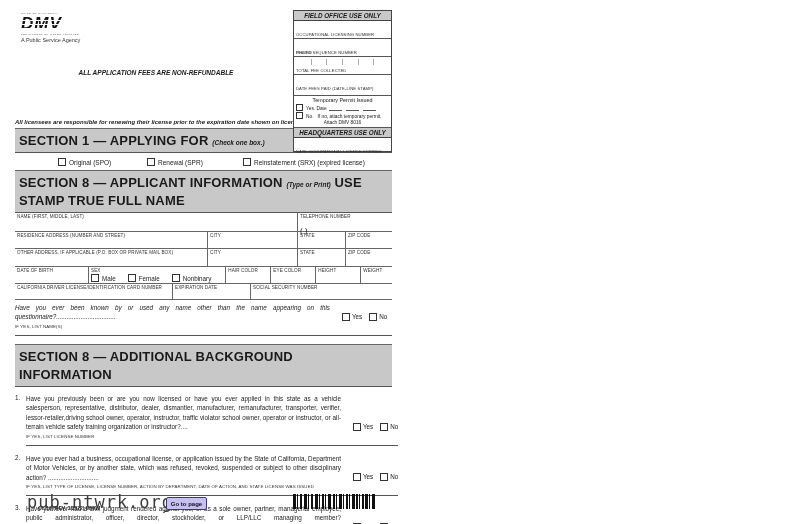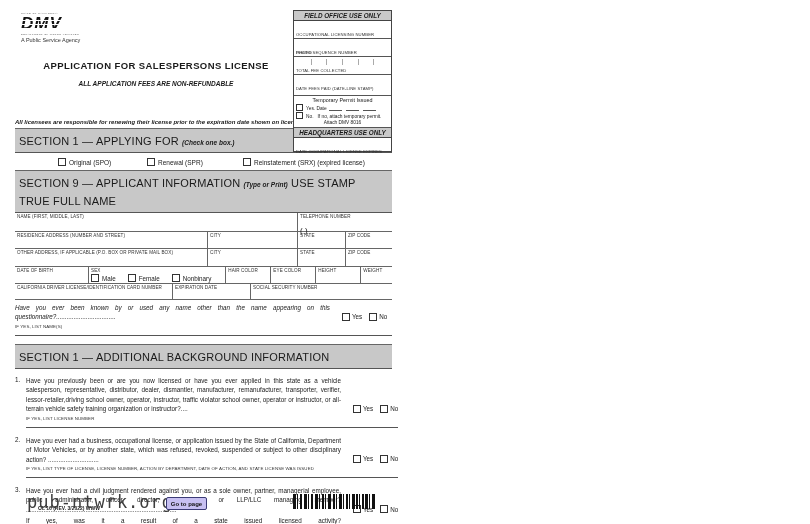--- a/index.html
+++ b/index.html
@@ -102,7 +102,6 @@
       </div>
 
       <div class="title-wrap">
-        <div class="main-title">APPLICATION FOR SALESPERSONS LICENSE</div>
         <div class="sub-title">ALL APPLICATION FEES ARE NON-REFUNDABLE</div>
       </div>
       <div class="renewal-note">All licensees are responsible for renewing their license prior to the expiration date shown on license.</div>

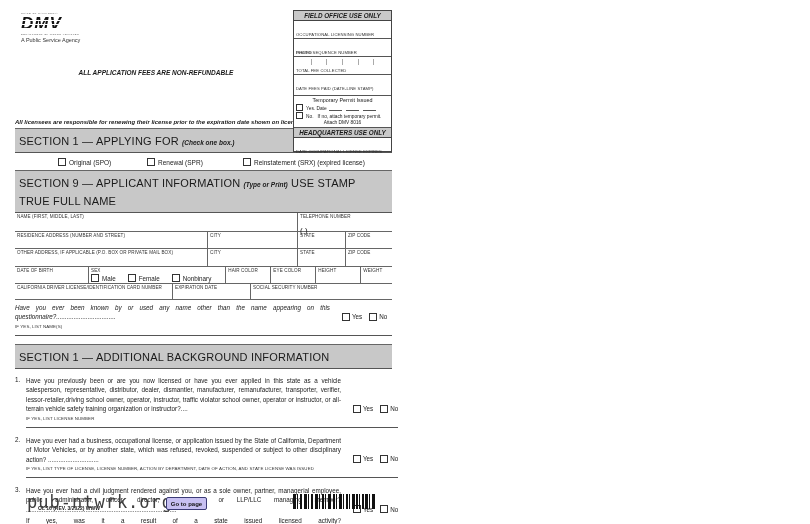--- a/index.html
+++ b/index.html
@@ -39,7 +39,7 @@
   
   .secbar{background:#c8c8c8;border-top:1px solid #666;border-bottom:1px solid #555;
           padding:2px 4px 3px 4px;}
-  .sec-title{font-size:11px;font-weight:normal;letter-spacing:.2px;}
+  .sec-title{font-size:13px;font-weight:bold;letter-spacing:.2px;}
   .sec-note{font-size:6.5px;font-weight:bold;font-style:italic;}
 
   

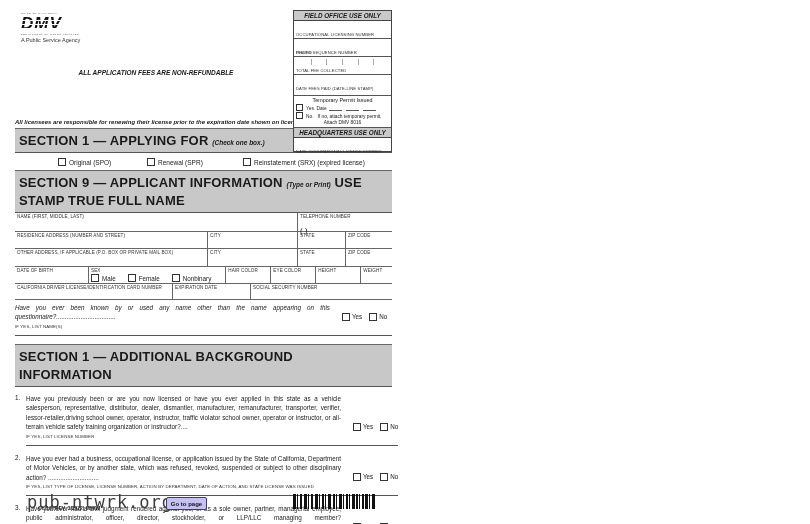--- a/index.html
+++ b/index.html
@@ -170,7 +170,7 @@
     </div>
 
     <div class="secbar">
-      <span class="sec-title">SECTION 9 — APPLICANT INFORMATION </span><span class="sec-note">(Type or Print)</span><span class="sec-title"> USE STAMP TRUE FULL NAME</span>
+      <span class="sec-title">SECTION 8 — APPLICANT INFORMATION </span><span class="sec-note">(Type or Print)</span><span class="sec-title"> USE STAMP TRUE FULL NAME</span>
     </div>
 
     <div class="row" style="height:18px">

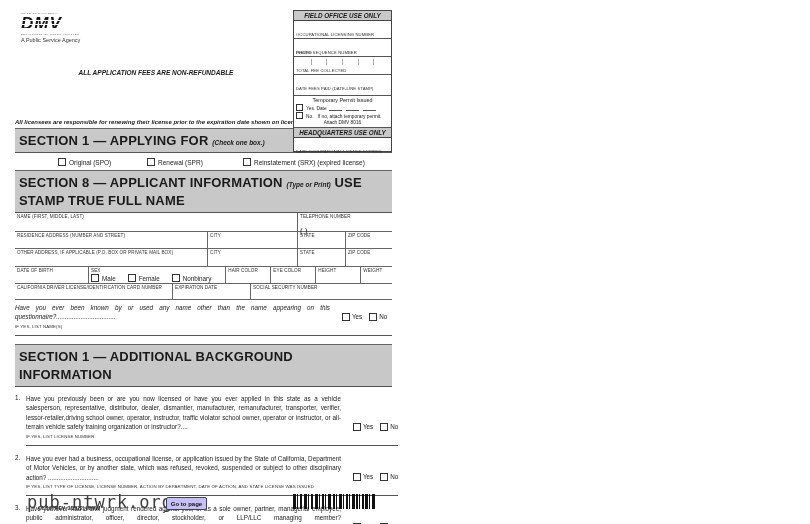--- a/index.html
+++ b/index.html
@@ -279,7 +279,7 @@
     <div class="s3-gap"></div>
 
     <div class="secbar">
-      <span class="sec-title">SECTION 1 — ADDITIONAL BACKGROUND INFORMATION</span>
+      <span class="sec-title">SECTION 8 — ADDITIONAL BACKGROUND INFORMATION</span>
     </div>
 
     <div class="q">

